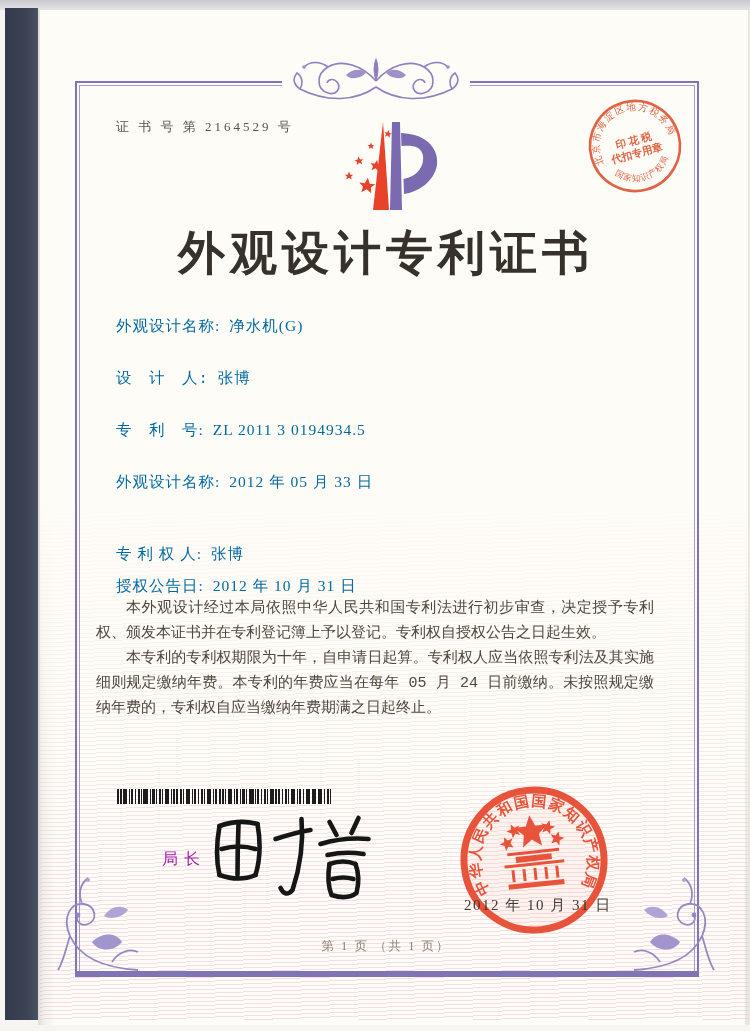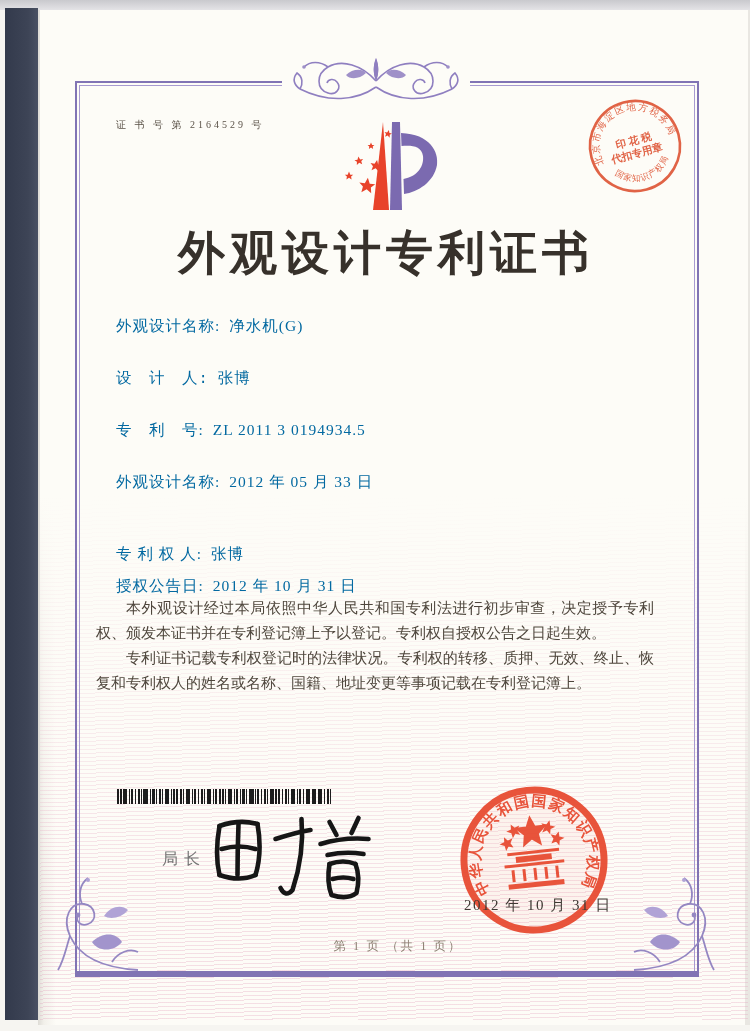--- a/index.html
+++ b/index.html
@@ -25,7 +25,7 @@
   .frame-bottom-thick{position:absolute;left:75px;top:971px;width:624px;height:4px;background:#8174b4;z-index:2;}
   .svg-abs{position:absolute;z-index:3;}
   .content{position:absolute;z-index:4;color:#4a4139;}
-  .cert-no{left:116px;top:118px;font-size:10px;letter-spacing:3px;color:#5b5248;}
+  .cert-no{left:116px;top:118px;font-size:13px;letter-spacing:3px;color:#5b5248;}
   .logo-wrap{left:326px;top:118px;width:120px;height:98px;}
   .title{left:75px;top:222px;width:622px;text-align:center;
     font-size:47px;font-weight:700;letter-spacing:5px;color:#37312b;}

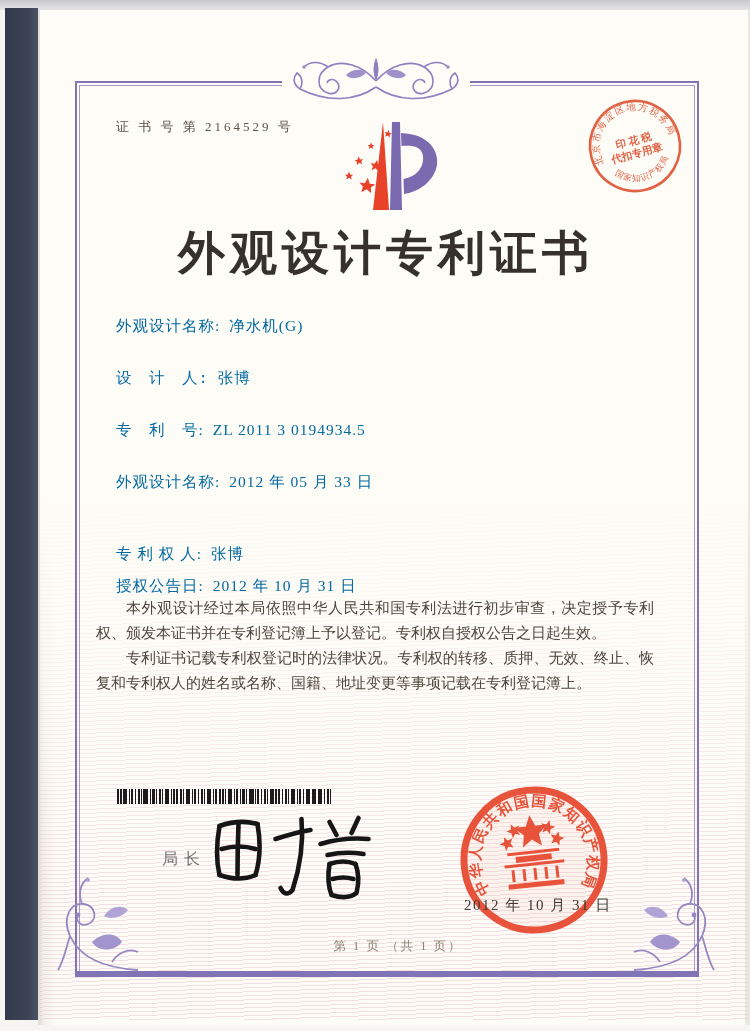--- a/index.html
+++ b/index.html
@@ -33,7 +33,7 @@
   .field .val{margin-left:9px;}
   .f0{top:316px;} .f1{top:368px;font-family:Liberation Mono, monospace;} .f2{top:420px;} .f3{top:472px;} .f4{top:544px;} .f5{top:576px;}
   .body-text{left:96px;top:596px;width:558px;font-size:15px;line-height:25px;
-    text-align:justify;color:#4e463c;}
+    text-align:justify;color:#4e463c;font-family:Liberation Mono, monospace;}
   .body-text p{margin:0;text-indent:2em;}
   .barcode{left:117px;top:789px;width:214px;height:15px;z-index:4;
     background-image:

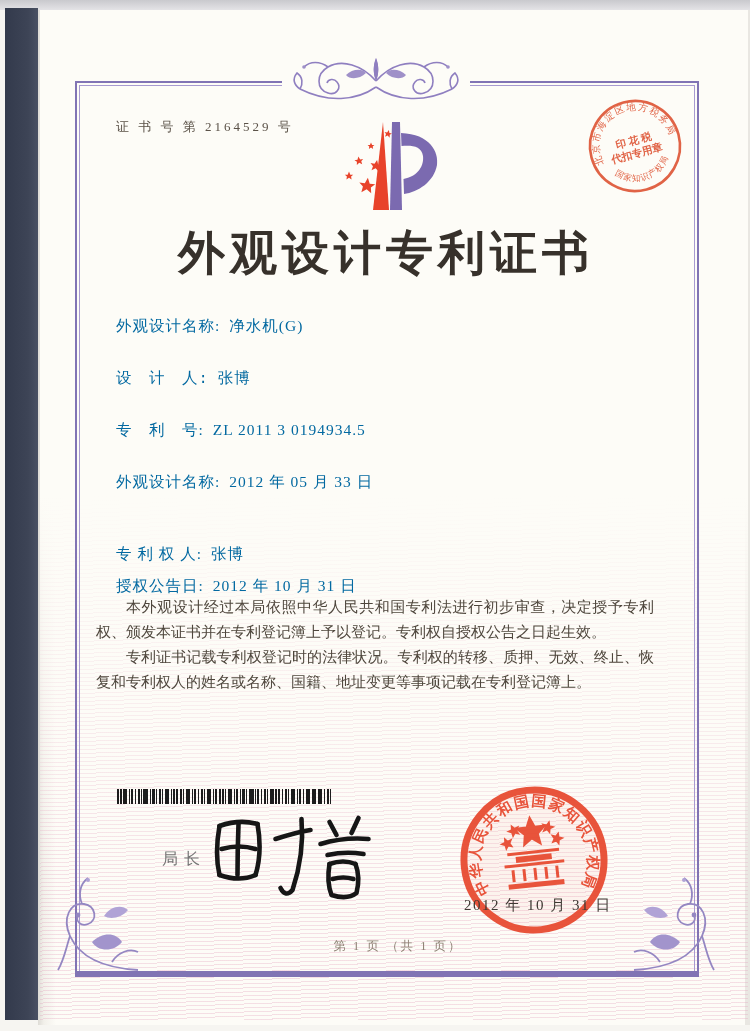--- a/index.html
+++ b/index.html
@@ -140,6 +140,7 @@
 
 <div class="content body-text">
   <p>本外观设计经过本局依照中华人民共和国专利法进行初步审查，决定授予专利权、颁发本证书并在专利登记簿上予以登记。专利权自授权公告之日起生效。</p>
+  <p>本专利的专利权期限为十年，自申请日起算。专利权人应当依照专利法及其实施细则规定缴纳年费。本专利的年费应当在每年 05 月 24 日前缴纳。未按照规定缴纳年费的，专利权自应当缴纳年费期满之日起终止。</p>
   <p>专利证书记载专利权登记时的法律状况。专利权的转移、质押、无效、终止、恢复和专利权人的姓名或名称、国籍、地址变更等事项记载在专利登记簿上。</p>
 </div>
 

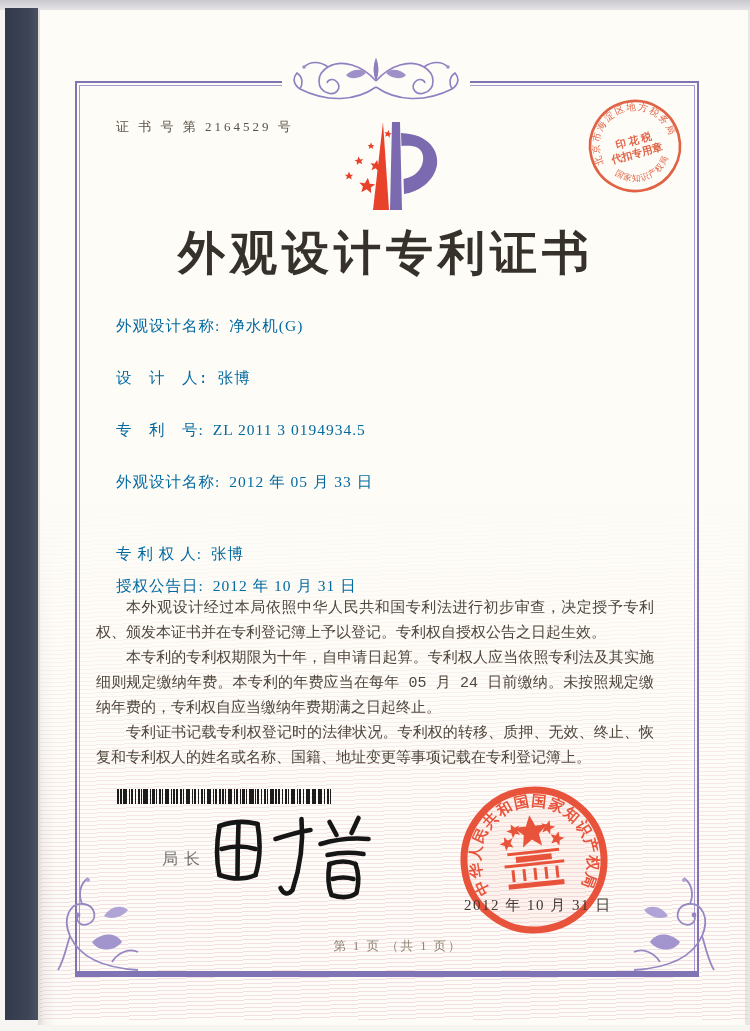--- a/index.html
+++ b/index.html
@@ -141,7 +141,6 @@
 <div class="content body-text">
   <p>本外观设计经过本局依照中华人民共和国专利法进行初步审查，决定授予专利权、颁发本证书并在专利登记簿上予以登记。专利权自授权公告之日起生效。</p>
   <p>本专利的专利权期限为十年，自申请日起算。专利权人应当依照专利法及其实施细则规定缴纳年费。本专利的年费应当在每年 05 月 24 日前缴纳。未按照规定缴纳年费的，专利权自应当缴纳年费期满之日起终止。</p>
-  <p>专利证书记载专利权登记时的法律状况。专利权的转移、质押、无效、终止、恢复和专利权人的姓名或名称、国籍、地址变更等事项记载在专利登记簿上。</p>
 </div>
 
 <div class="content barcode"></div>

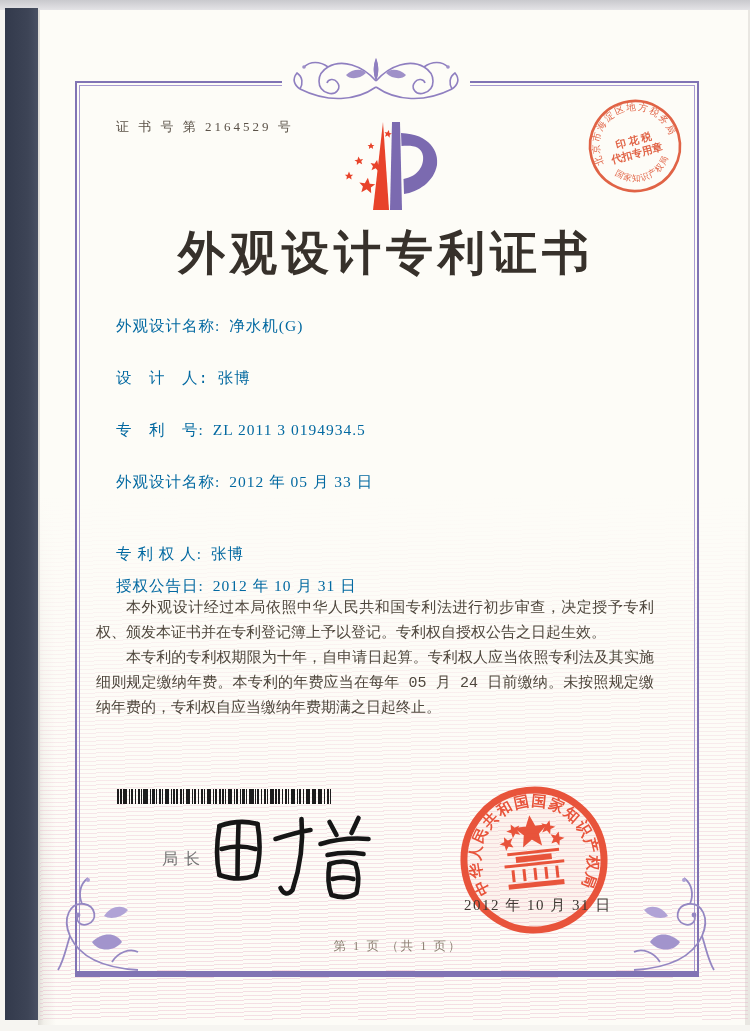--- a/index.html
+++ b/index.html
@@ -40,7 +40,7 @@
       repeating-linear-gradient(90deg,#1c1c1c 0 1px,transparent 1px 3px),
       repeating-linear-gradient(90deg,#1c1c1c 0 2px,transparent 2px 7px),
       repeating-linear-gradient(90deg,transparent 0 4px,#1c1c1c 4px 5px,transparent 5px 11px);}
-  .director{left:162px;top:849px;font-size:16px;letter-spacing:6px;color:#737373;}
+  .director{left:162px;top:849px;font-size:16px;letter-spacing:6px;color:#a21caf;}
   .sig-wrap{left:198px;top:804px;width:185px;height:100px;z-index:5;}
   .seal-wrap{left:452px;top:778px;width:164px;height:164px;z-index:5;}
   .stamp-wrap{left:584px;top:95px;width:102px;height:102px;z-index:5;}

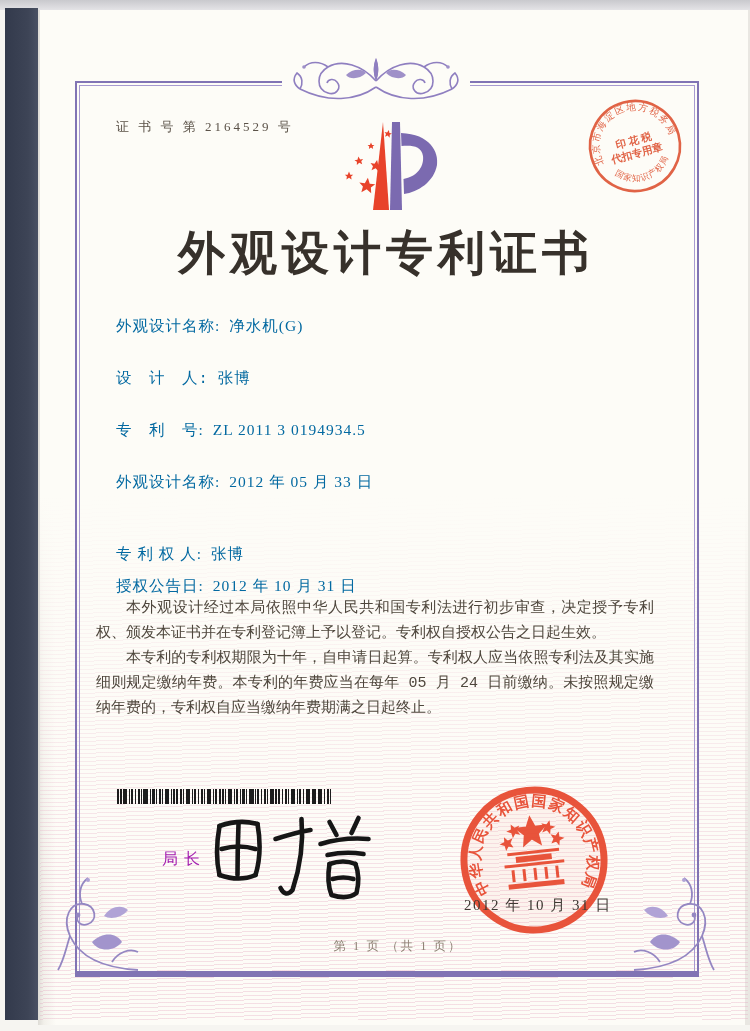--- a/index.html
+++ b/index.html
@@ -46,7 +46,7 @@
   .stamp-wrap{left:584px;top:95px;width:102px;height:102px;z-index:5;}
   .seal-date{left:464px;top:896px;font-size:15px;letter-spacing:1.5px;color:#3e3933;z-index:6;}
   .footer{left:75px;top:938px;width:622px;text-align:center;font-size:12.5px;
-    letter-spacing:2px;color:#8d8173;z-index:6;margin-left:12px;}
+    letter-spacing:2px;color:#8d8173;z-index:6;}
 </style>
 </head>
 <body>

